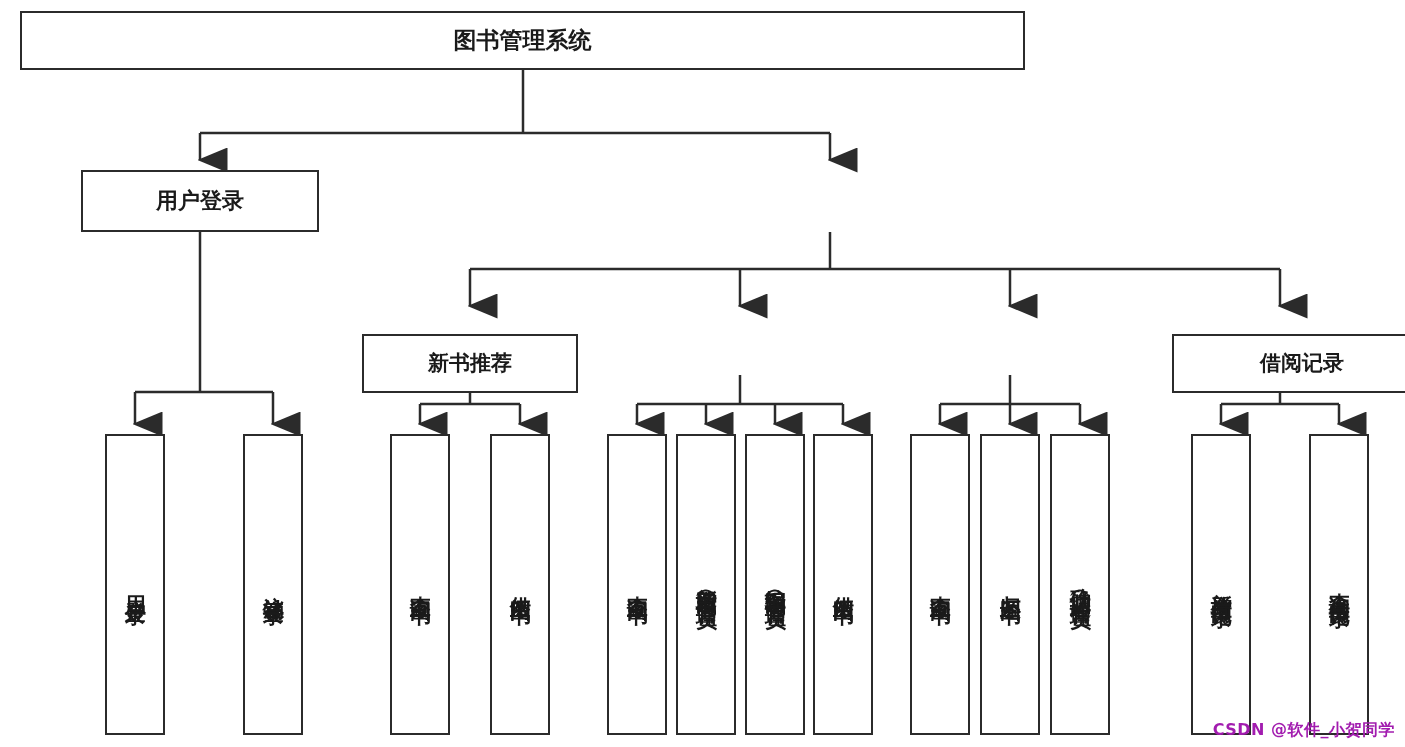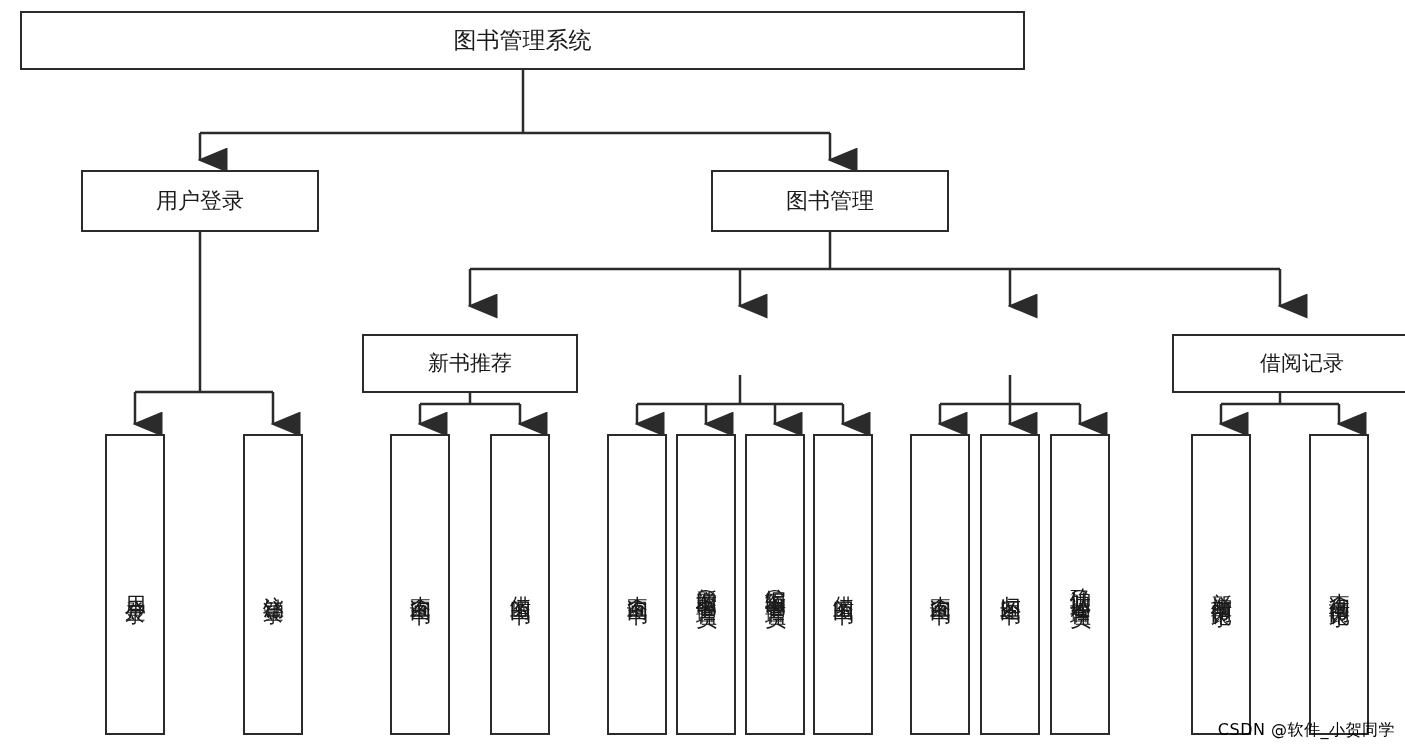--- a/index.html
+++ b/index.html
@@ -18,6 +18,7 @@
     width: 1405px;
     height: 747px;
     background: #ffffff;
+    font-weight: bold;
   }
   svg.connectors {
     position: absolute;

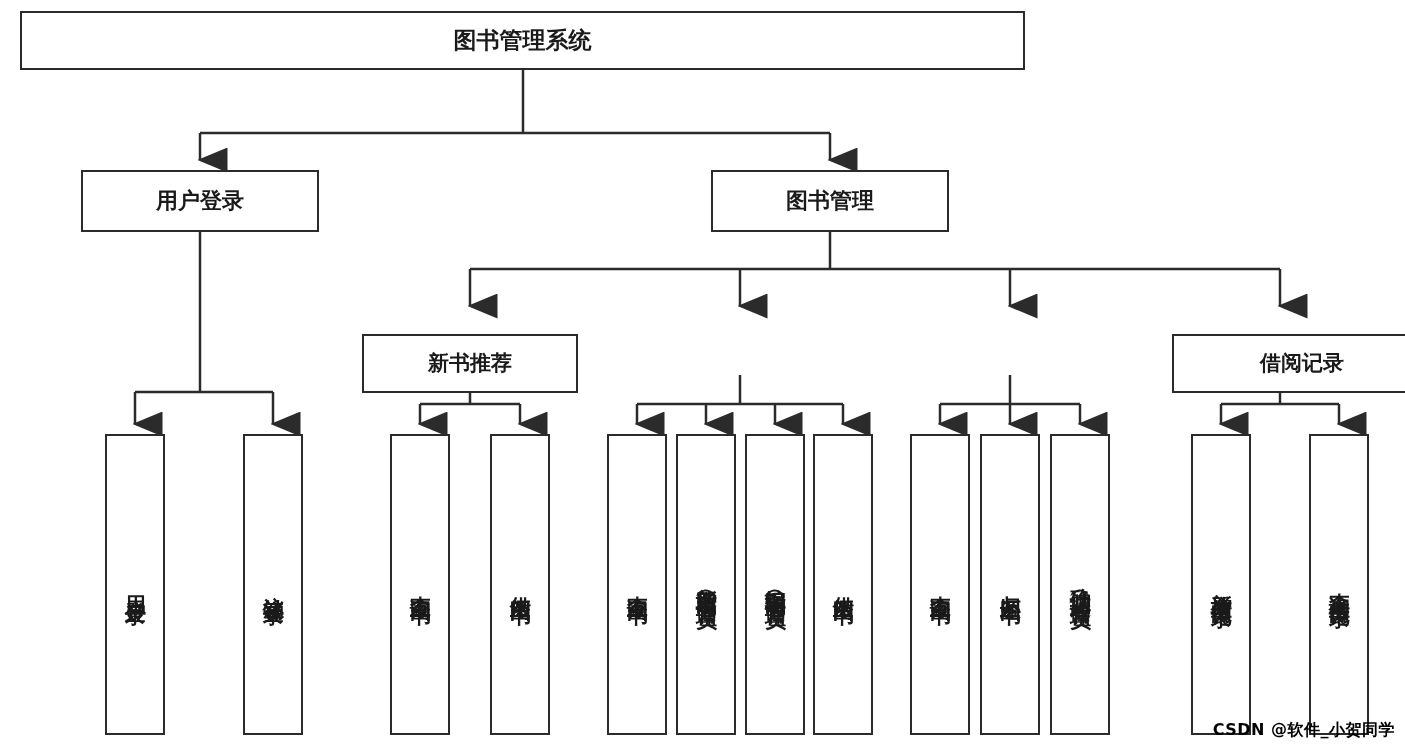--- a/index.html
+++ b/index.html
@@ -174,9 +174,6 @@
   <div class="node lvl1 n-user-login">
     <span class="node-label">用户登录</span>
   </div>
-  <div class="node lvl1 n-book-manage">
-    <span class="node-label">图书管理</span>
-  </div>
 
   <div class="node lvl2 n-new-book">
     <span class="node-label">新书推荐</span>

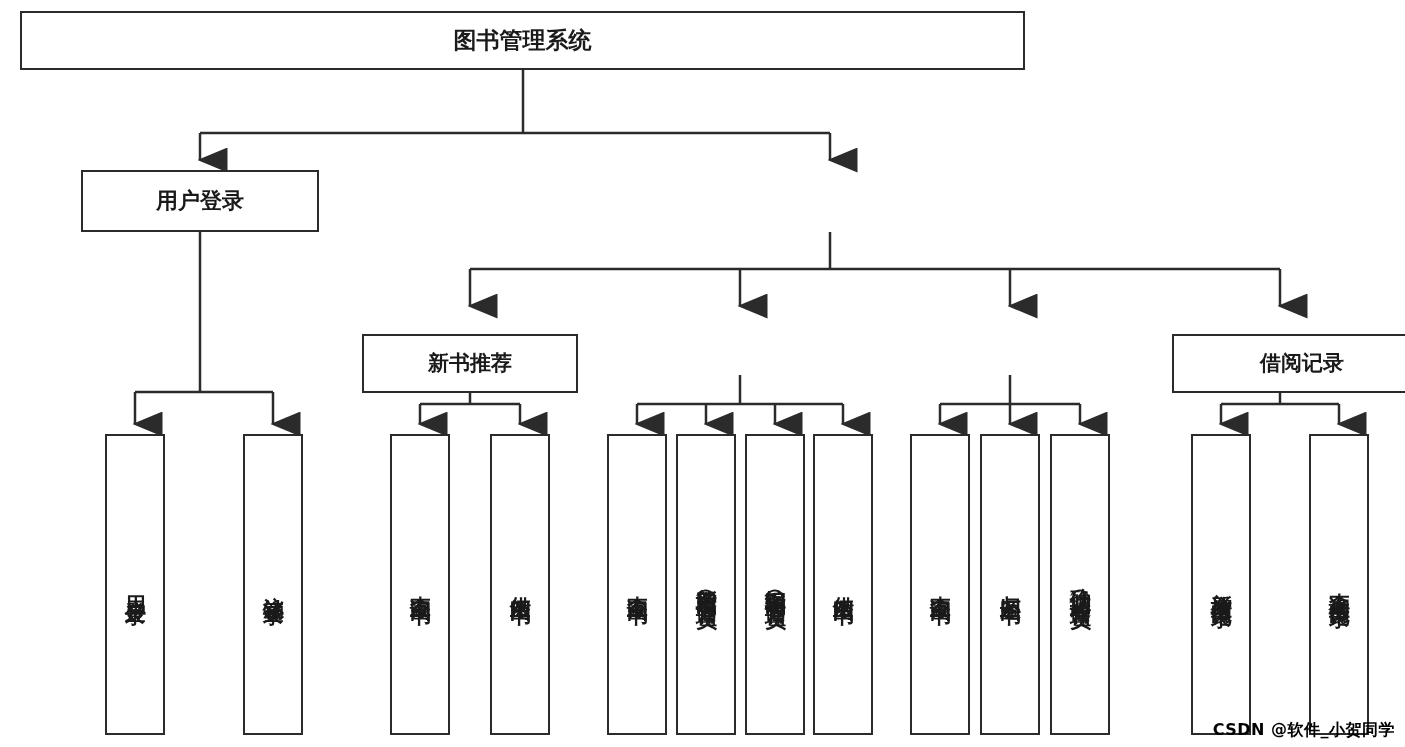--- a/index.html
+++ b/index.html
@@ -107,7 +107,7 @@
     right: 10px;
     bottom: 6px;
     font-size: 16px;
-    color: #000000;
+    color: #a21caf;
     white-space: nowrap;
     letter-spacing: 0.5px;
   }

